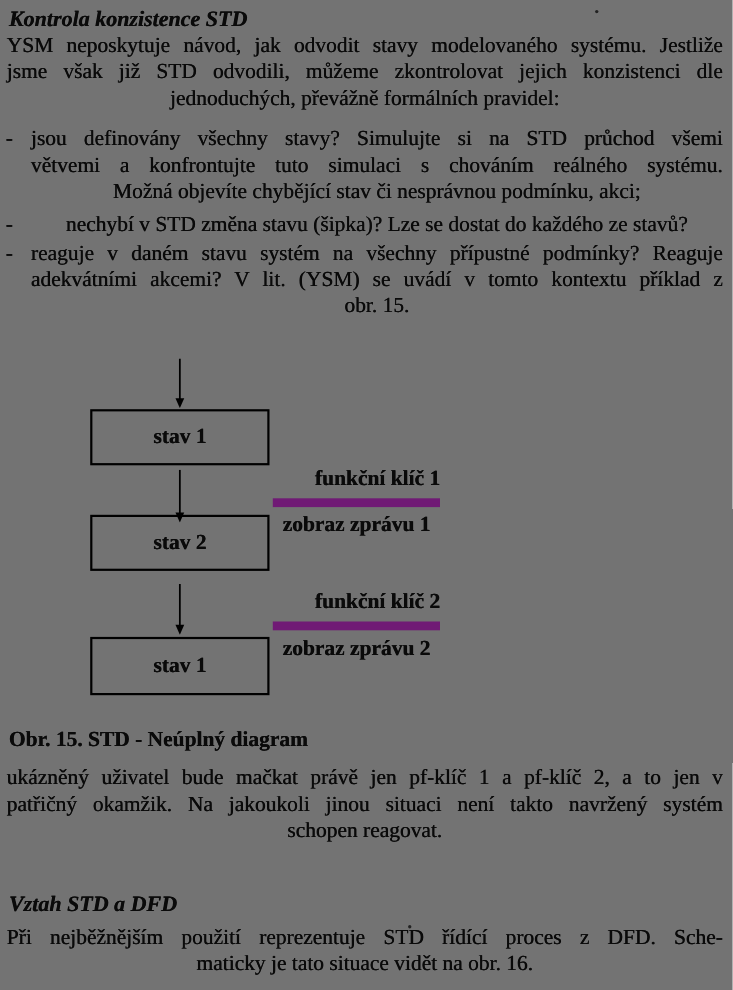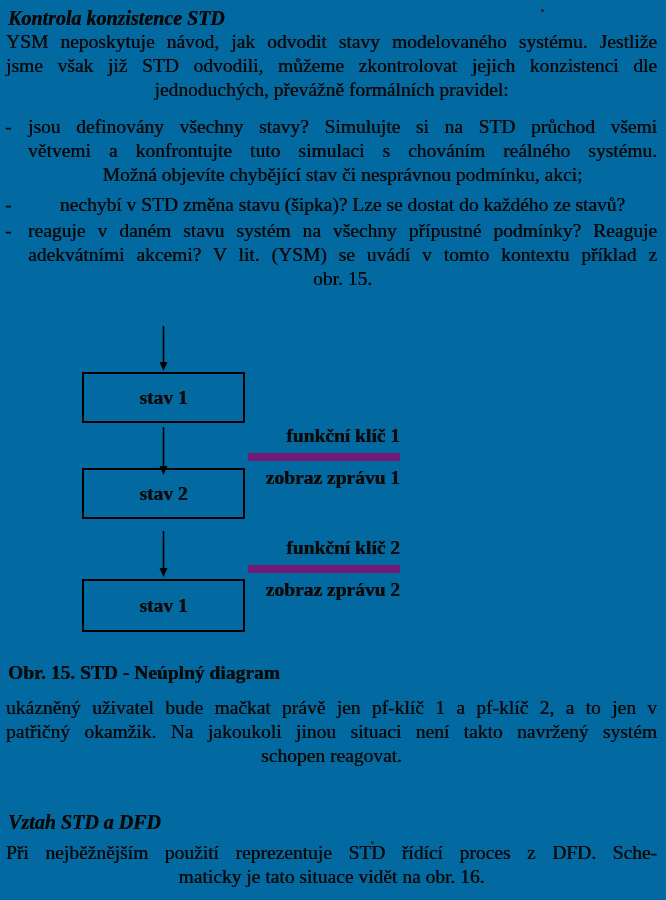--- a/index.html
+++ b/index.html
@@ -6,7 +6,7 @@
   .page{
     position:relative;
     width:666px;height:900px;
-    background:#0369a1;
+    background:#737373;
     color:#0a0a0a;
     font-family:"Liberation Serif","DejaVu Serif",serif;
     font-size:19.5px;

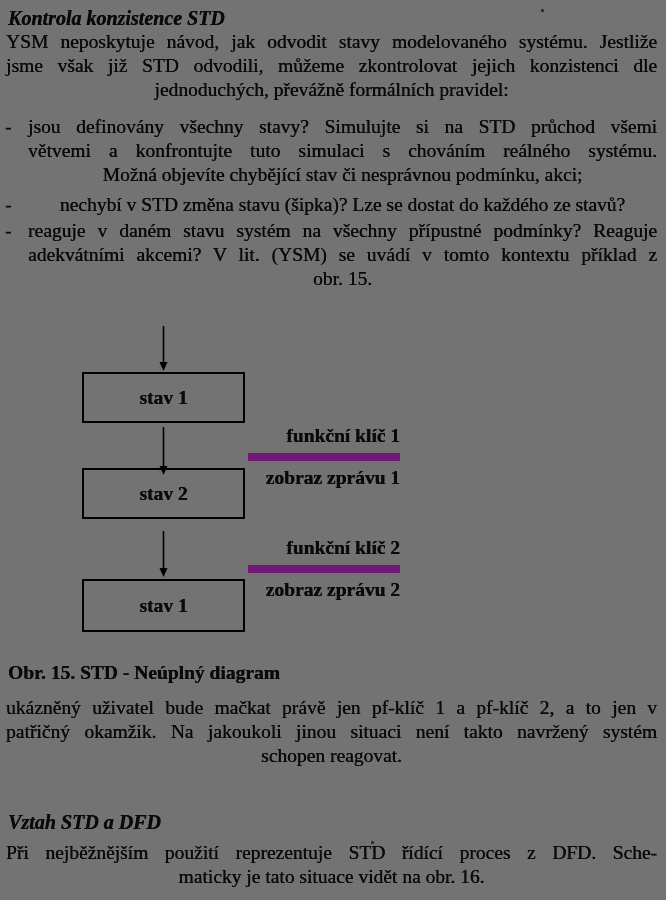--- a/index.html
+++ b/index.html
@@ -39,7 +39,7 @@
     text-align:right;line-height:22px;padding-bottom:6px;
     border-bottom:8px solid #701a75;white-space:nowrap;
   }
-  .trans .action{text-align:right;line-height:22px;padding-top:6px;white-space:nowrap;}
+  .trans .action{text-align:center;line-height:22px;padding-top:6px;white-space:nowrap;}
   .caption{position:absolute;left:8px;white-space:nowrap;font-weight:bold;}
   .speck{position:absolute;width:3px;height:3px;background:#222;border-radius:50%;}
 </style>

